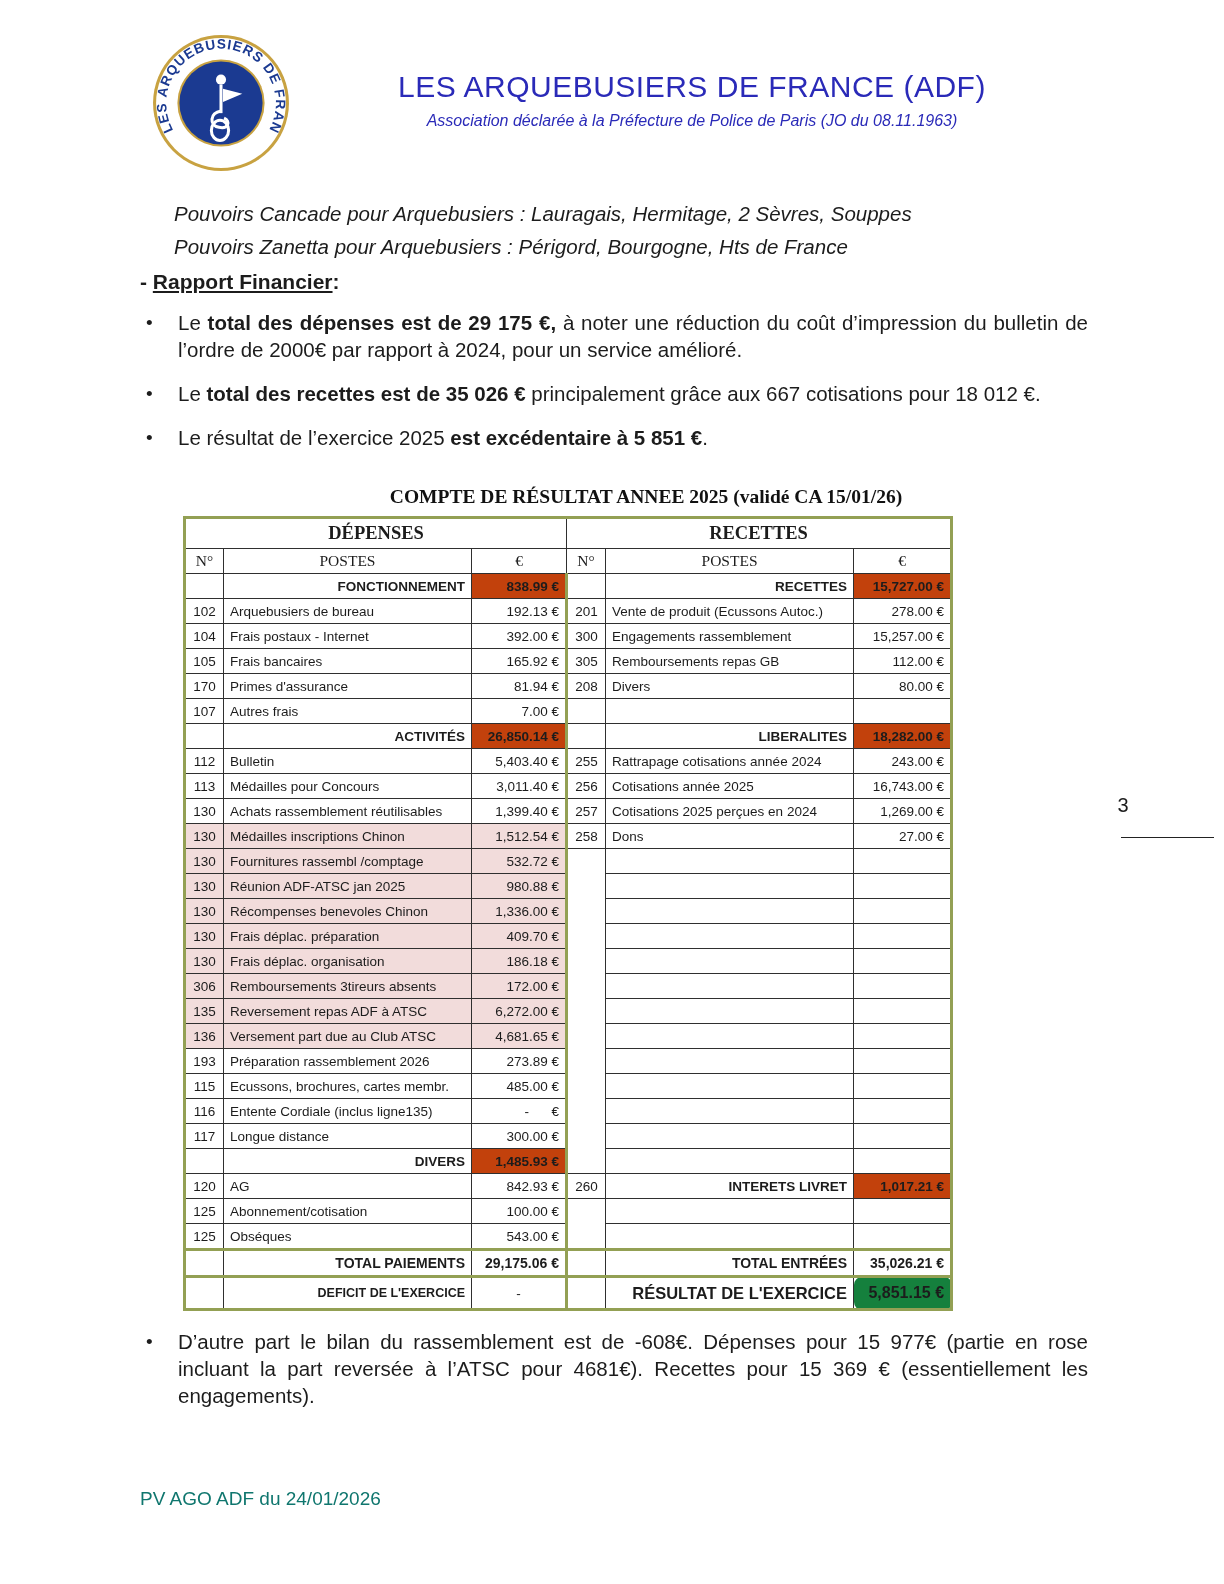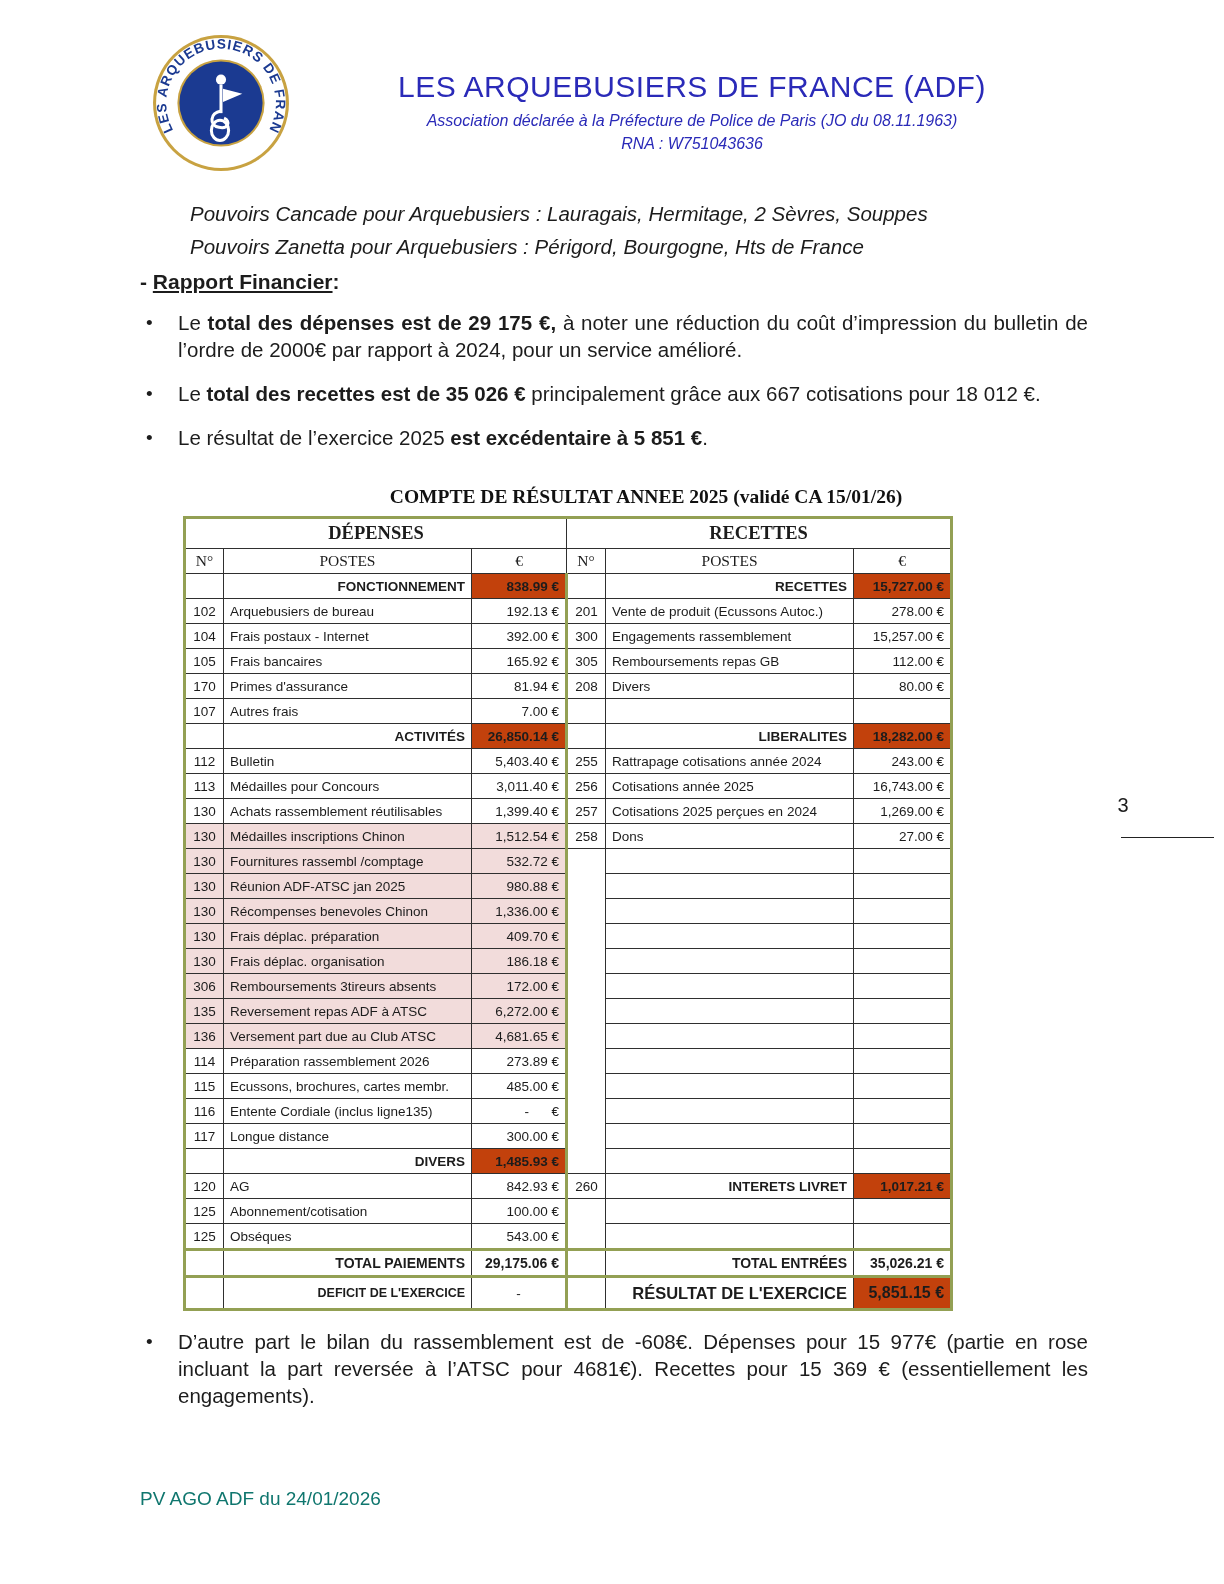--- a/index.html
+++ b/index.html
@@ -87,7 +87,6 @@
   <div class="head-block">
     <div class="head-title">LES ARQUEBUSIERS DE FRANCE (ADF)</div>
     <div class="head-sub">Association déclarée à la Préfecture de Police de Paris (JO du 08.11.1963)</div>
-    <div class="head-rna">RNA : W751043636</div>
   </div>
 
   <div class="pagenum">3</div>

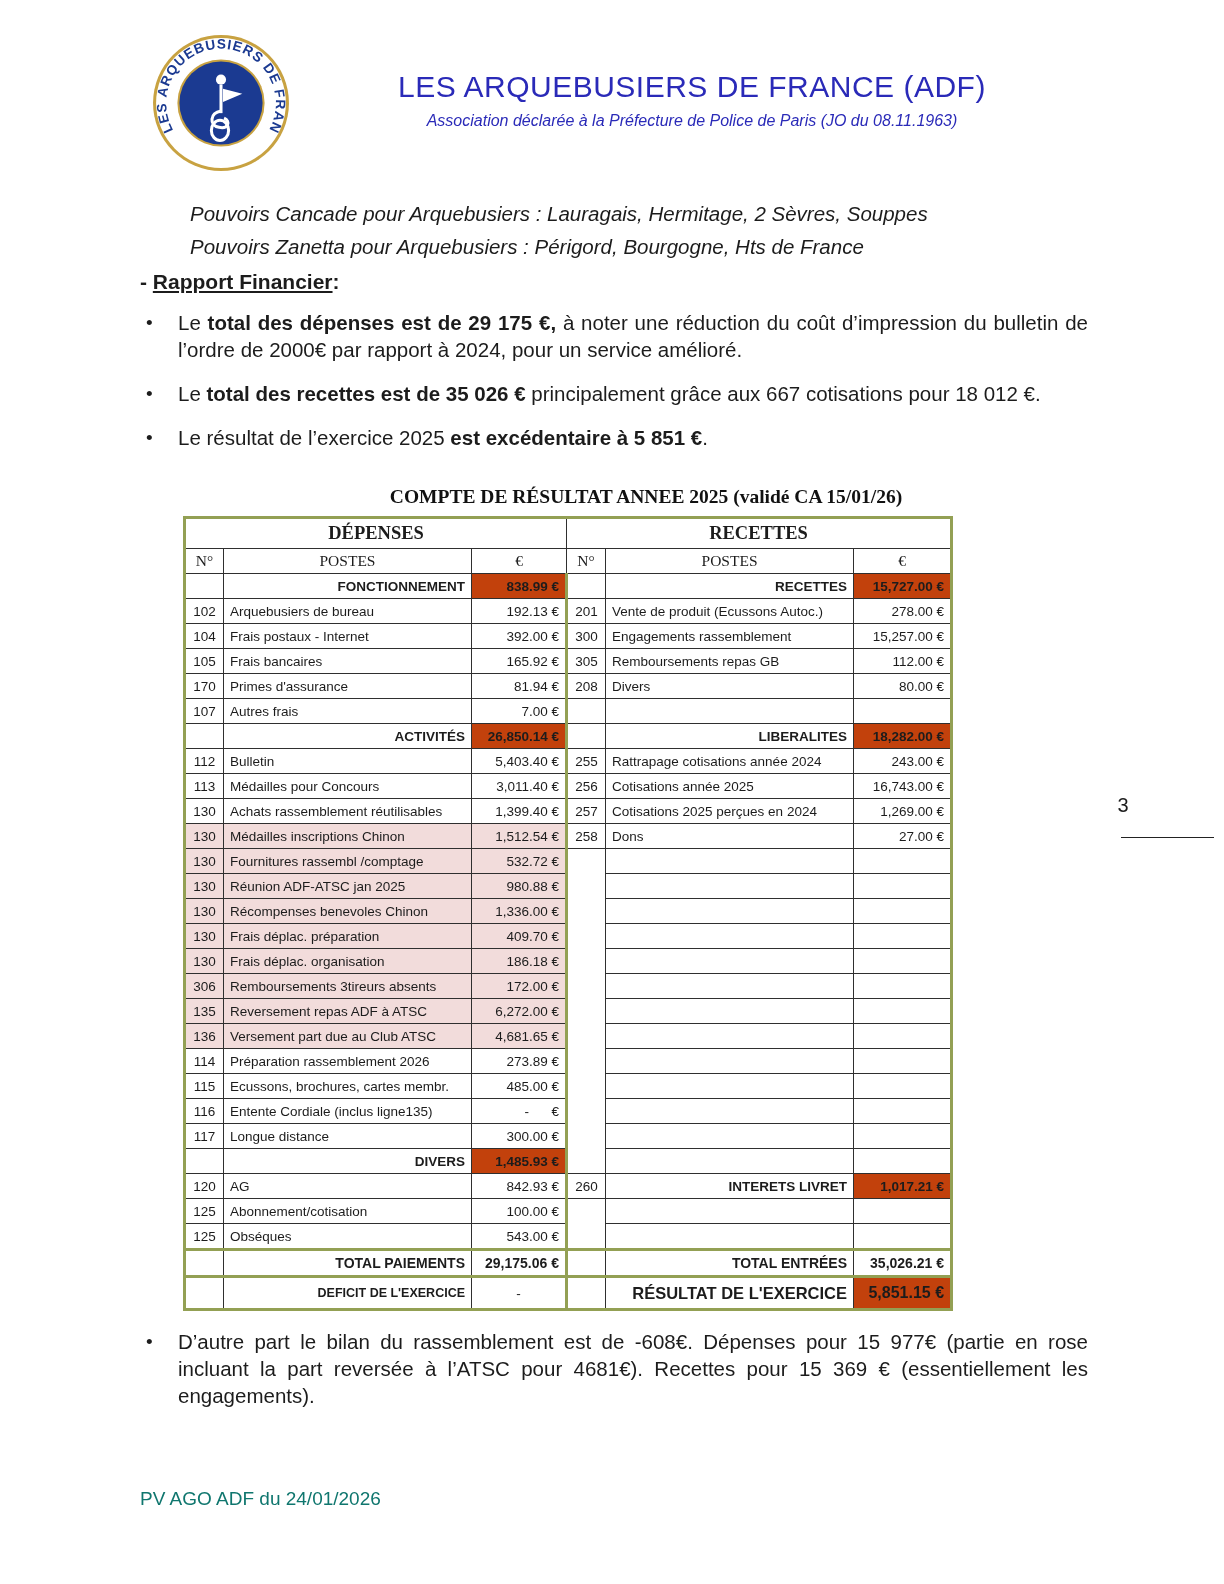--- a/index.html
+++ b/index.html
@@ -14,7 +14,7 @@
   .head-rna{font-size:16px;font-style:italic;margin-top:5px;}
 
   
-  .intro{position:absolute;left:190px;top:197px;font-size:20.5px;font-style:italic;line-height:33px;}
+  .intro{position:absolute;left:174px;top:197px;font-size:20.5px;font-style:italic;line-height:33px;}
 
   
   .heading{position:absolute;left:140px;top:270px;font-size:21px;font-weight:bold;}

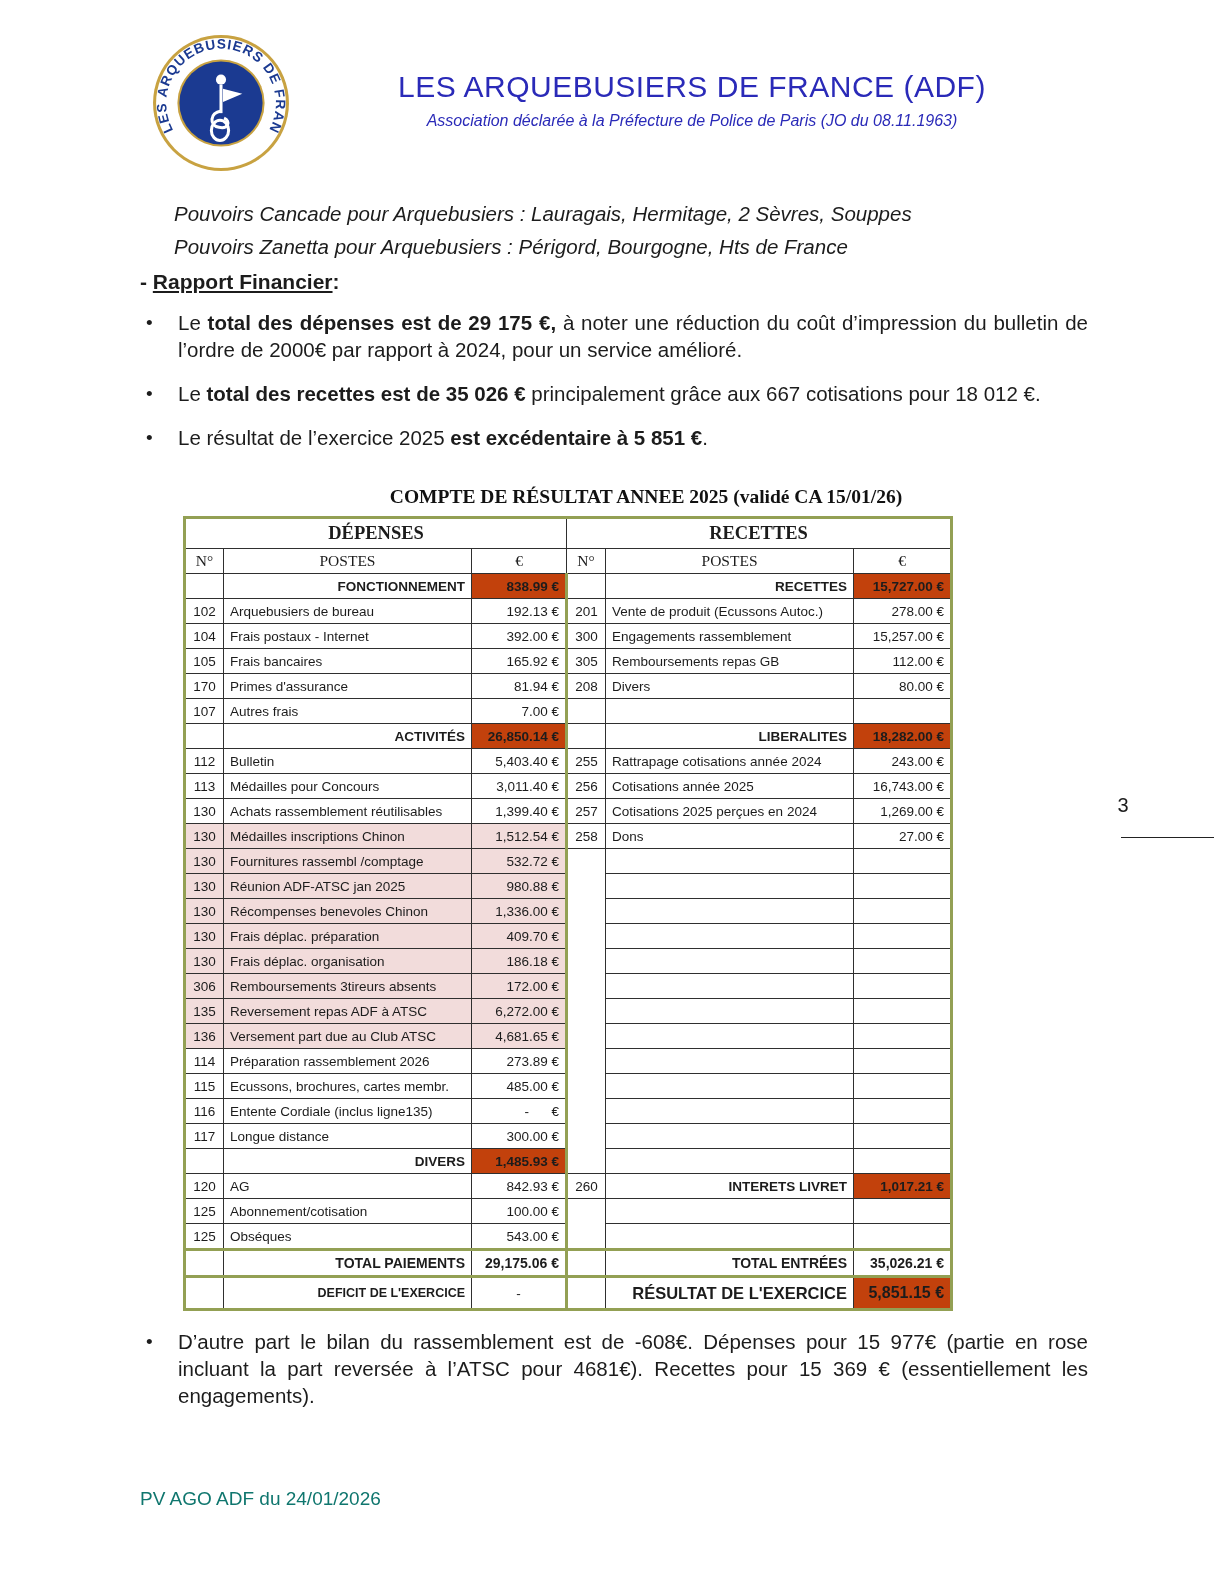--- a/index.html
+++ b/index.html
@@ -295,7 +295,7 @@
             <td class="val"></td>
           </tr>
           <tr>
-            <td class="num">114</td>
+            <td class="num">193</td>
             <td class="">Préparation rassemblement 2026</td>
             <td class="val">273.89 €</td>
             <td class="num divl nb"></td>

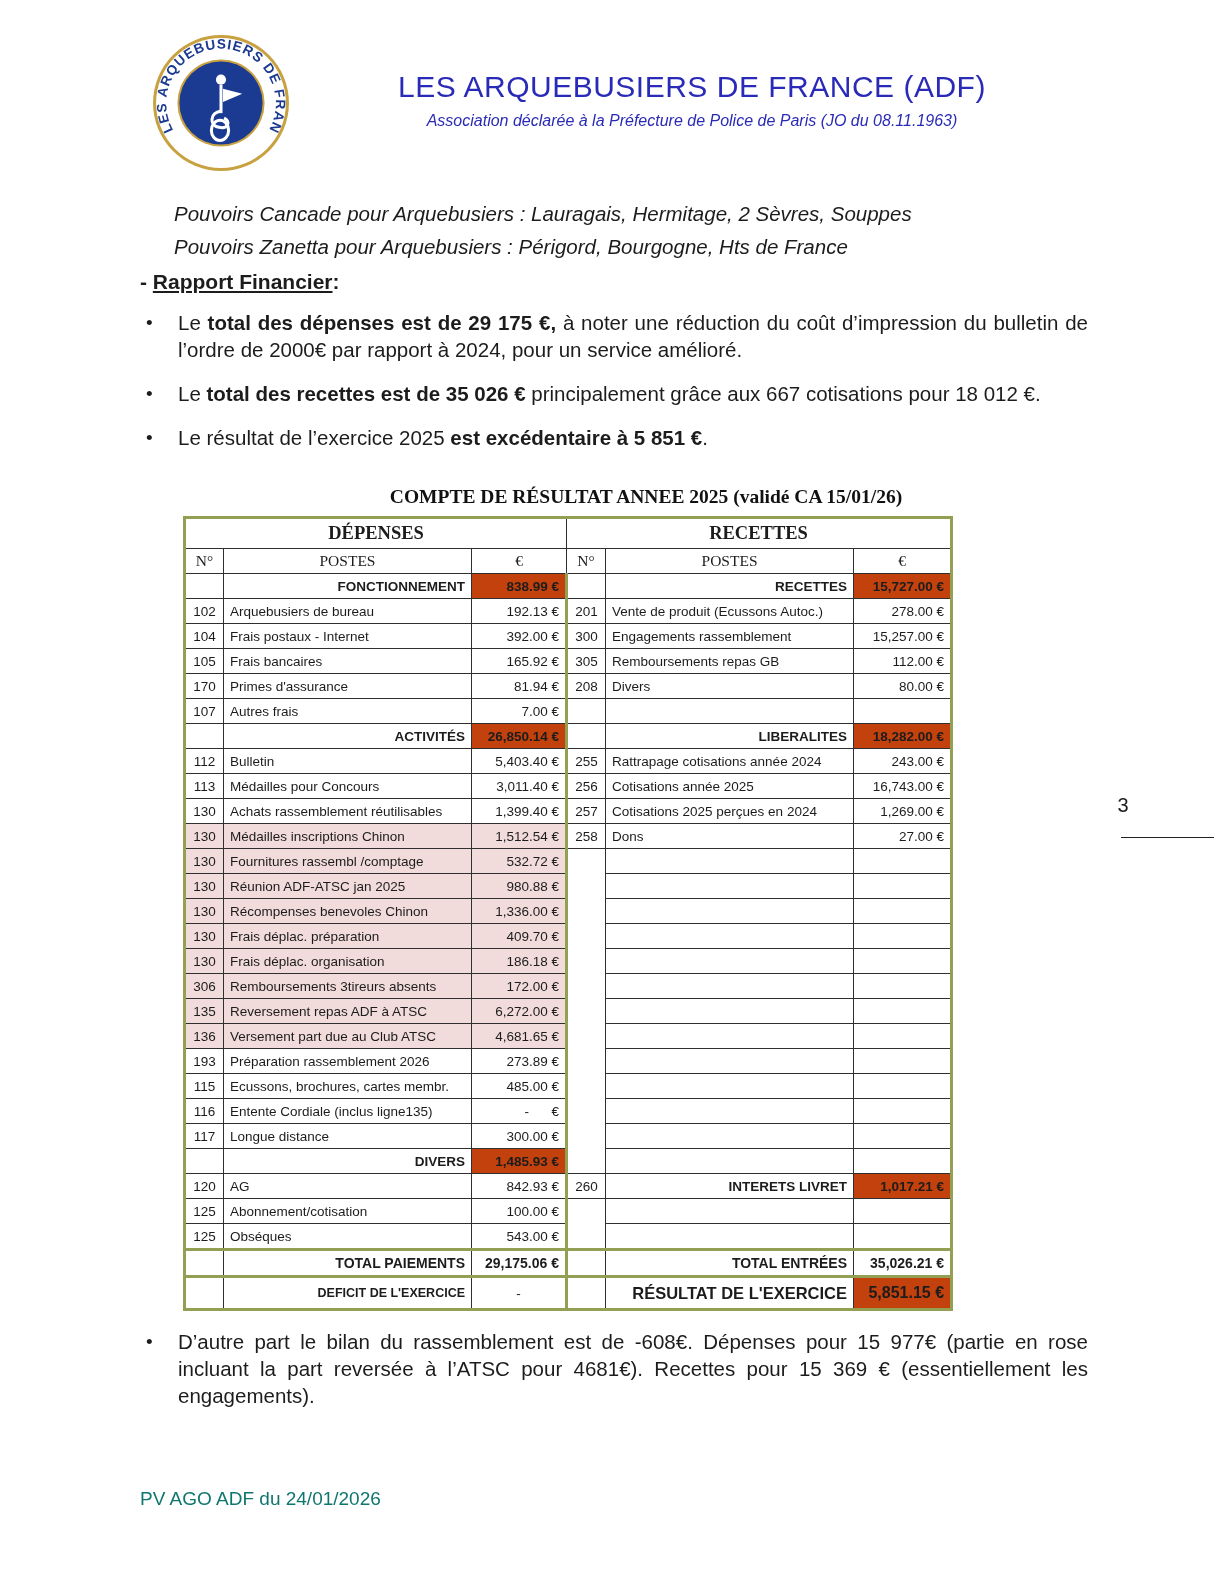--- a/index.html
+++ b/index.html
@@ -40,7 +40,7 @@
   td.val{text-align:right;white-space:pre;}
   .green{background:#c2410c;}
   .pinkbg{background:#f2dcdb;}
-  .bluebg{background:#c2410c;}
+  .bluebg{background:#15803d;border-radius:8px;}
   td.divl{border-left:3px solid #93a054;}
   td.nb{border-top:none;border-bottom:none;}
   tr.sep td{border-top:3px solid #93a054;}

